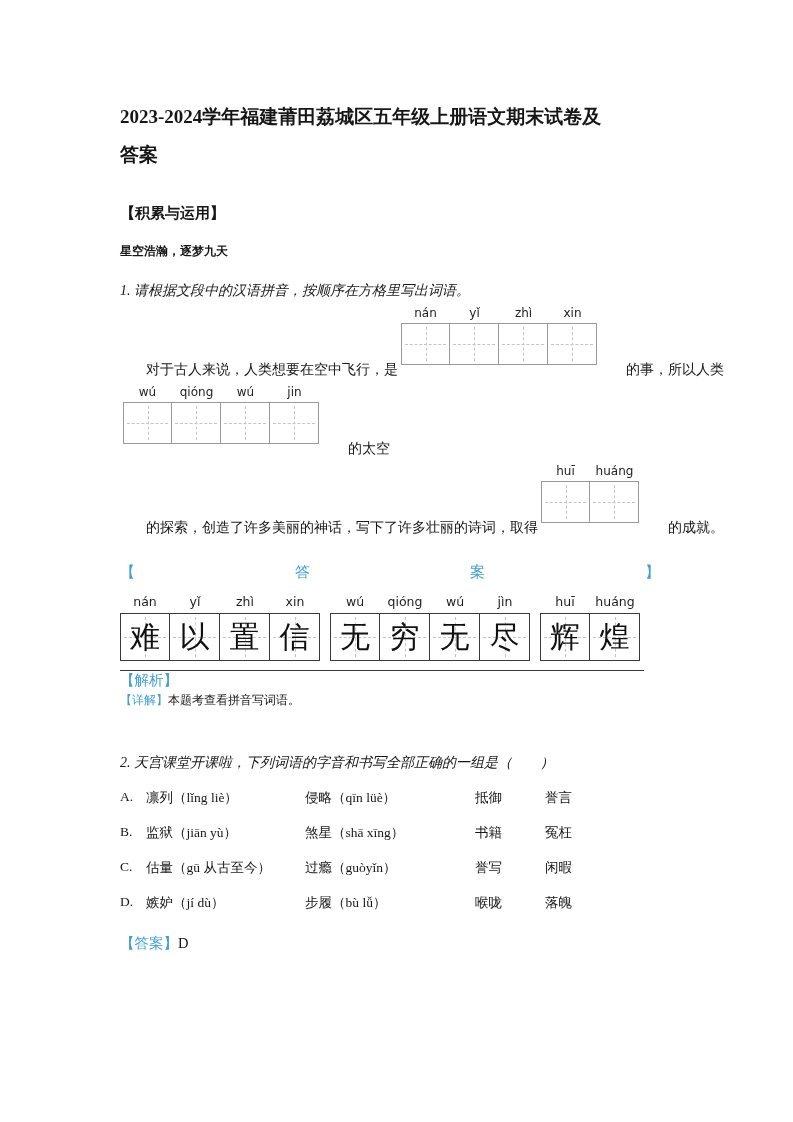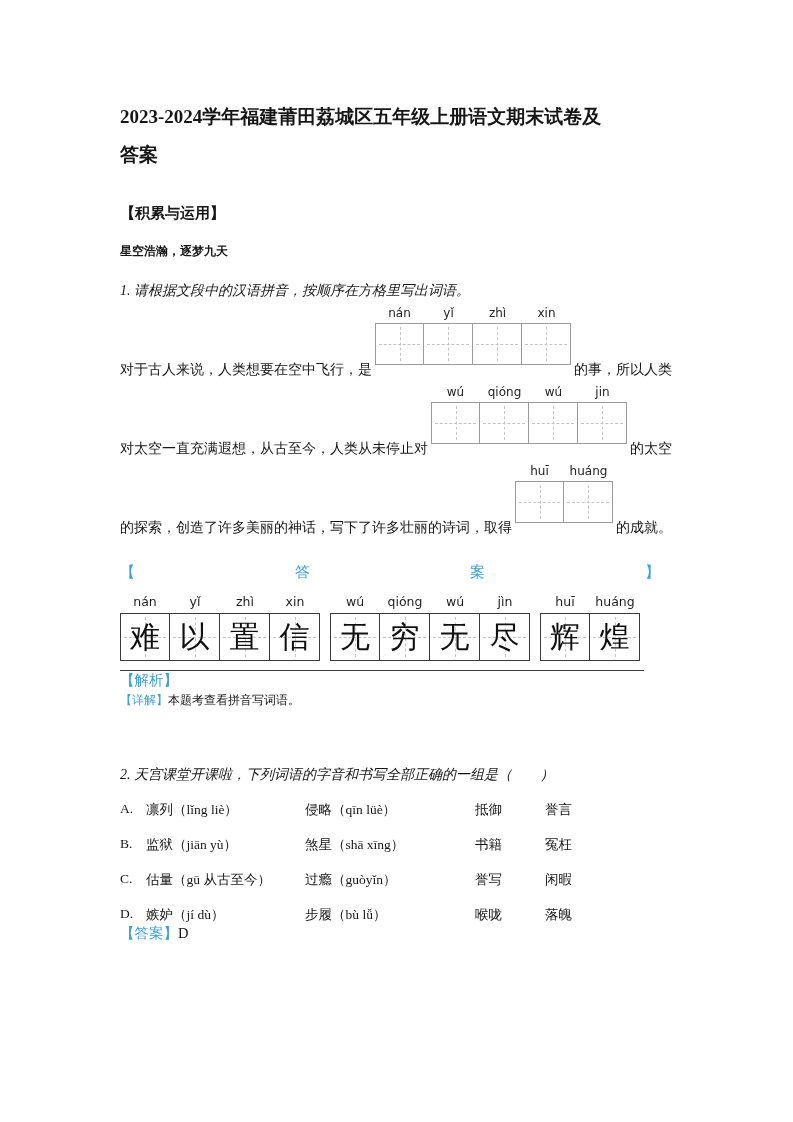--- a/index.html
+++ b/index.html
@@ -16,7 +16,7 @@
   .q-text { margin-top:22px; font-size:14px;font-style:italic; }
 
   .passage-row { display:flex; align-items:flex-end; margin-top:6px; font-size:14px; white-space:nowrap; }
-  .passage-row .txt { line-height:18px; }
+  .passage-row .txt { line-height:18px;margin-left:26px; }
   .grid-block { display:flex; flex-direction:column; margin:0 3px; margin-bottom:14px; }
   .pinyin-row { display:flex; }
   .pinyin-cell { width:49px; text-align:center; font-family:"DejaVu Sans",sans-serif; font-size:12px; color:#222; padding-bottom:3px; }

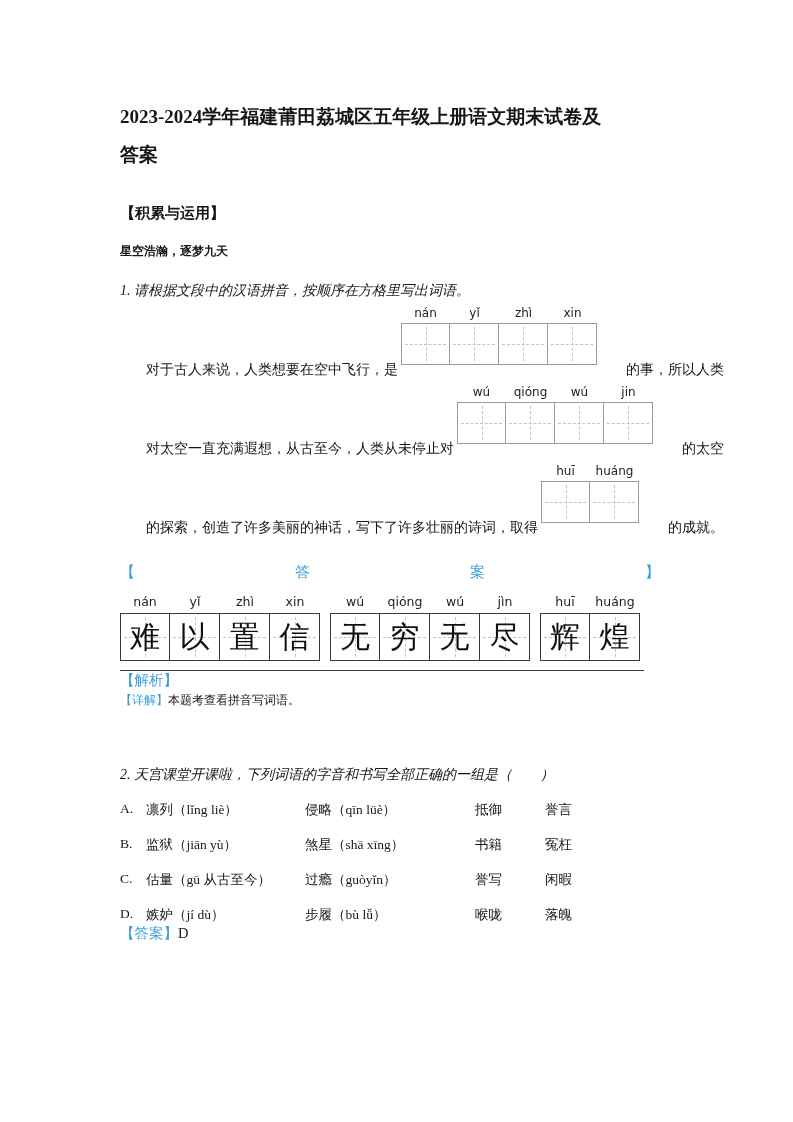--- a/index.html
+++ b/index.html
@@ -84,7 +84,6 @@
   </div>
 
   <div class="passage-row">
-    <span class="txt">对太空一直充满遐想，从古至今，人类从未停止对</span>
     <span class="grid-block">
       <span class="pinyin-row">
         <span class="pinyin-cell">wú</span>

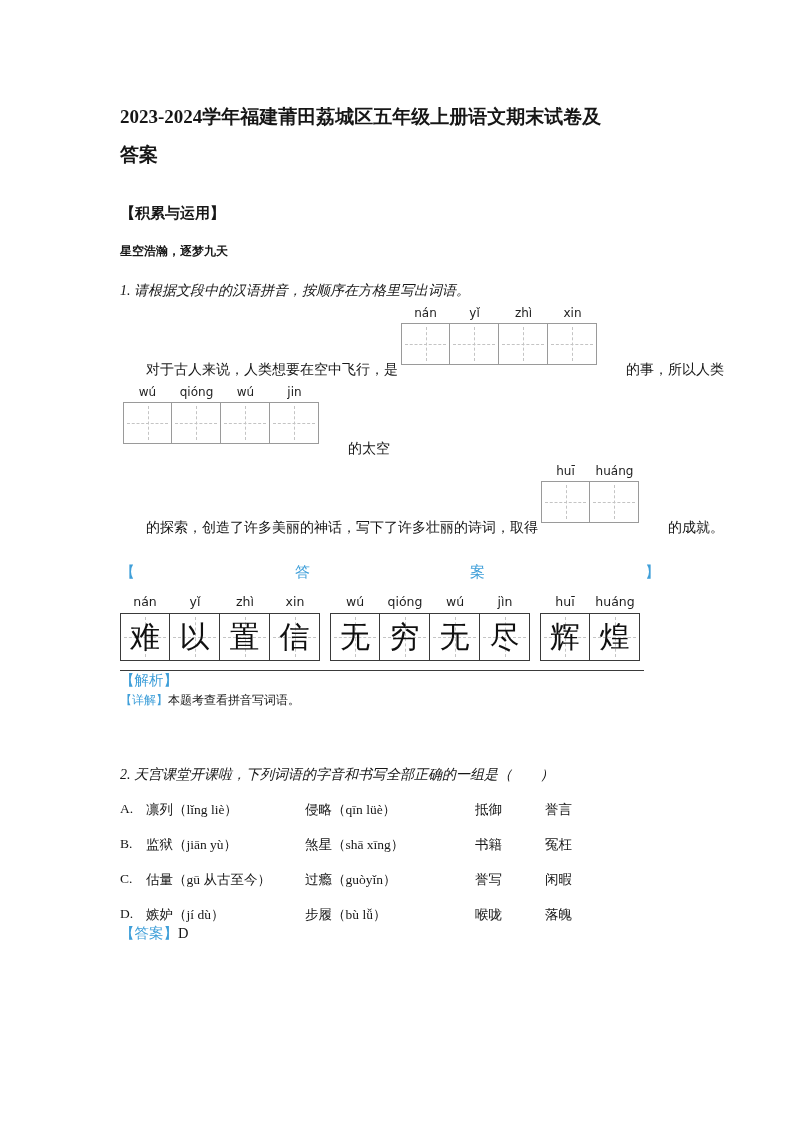--- a/index.html
+++ b/index.html
@@ -44,7 +44,7 @@
   .xiangjie { margin-top:2px; font-size:12px; }
   .analysis-para { margin-top:10px; width:556px; font-size:14px; line-height:1.9; text-align:justify; }
 
-  .q2 { margin-top:57px; }
+  .q2 { margin-top:45px; }
   .options { margin-top:4px; font-size:13.5px; }
   .opt-row { display:grid; grid-template-columns:26px 159px 170px 70px auto; margin-top:17px; }
   .final-answer { font-size:14.5px; }

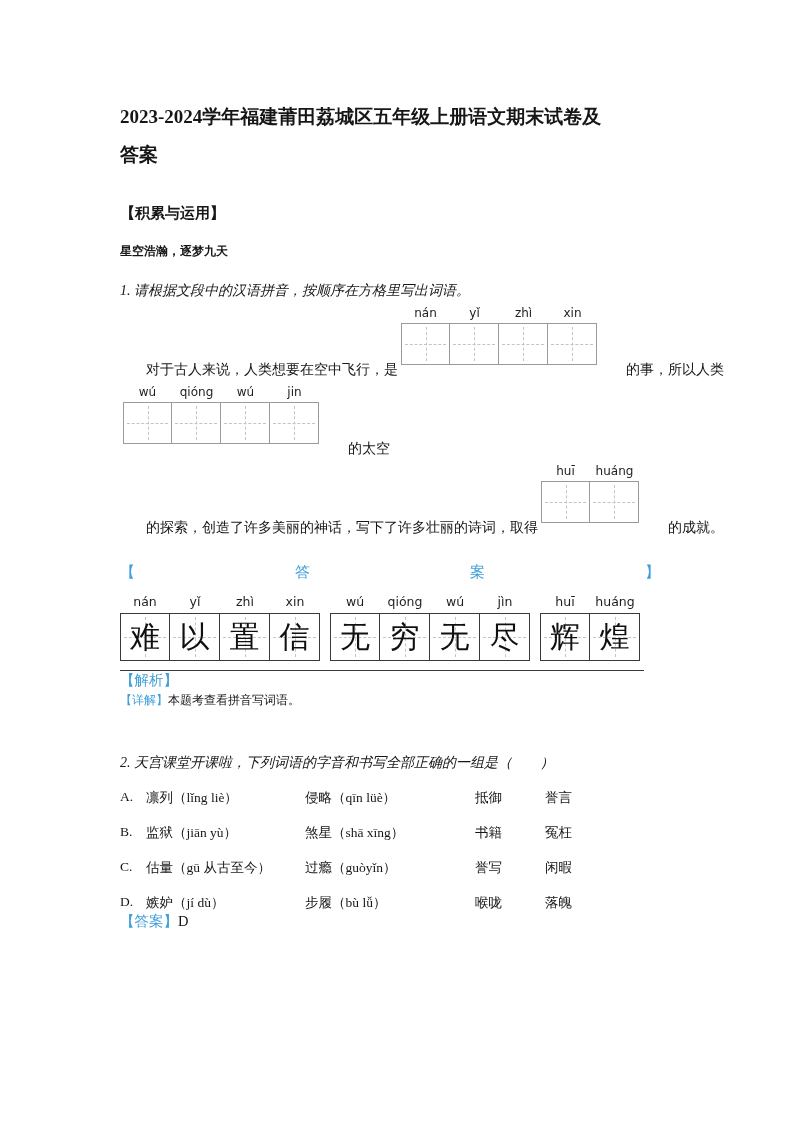--- a/index.html
+++ b/index.html
@@ -47,7 +47,7 @@
   .q2 { margin-top:45px; }
   .options { margin-top:4px; font-size:13.5px; }
   .opt-row { display:grid; grid-template-columns:26px 159px 170px 70px auto; margin-top:17px; }
-  .final-answer { font-size:14.5px; }
+  .final-answer { margin-top:22px; font-size:14.5px; }
 </style>
 </head>
 <body>

